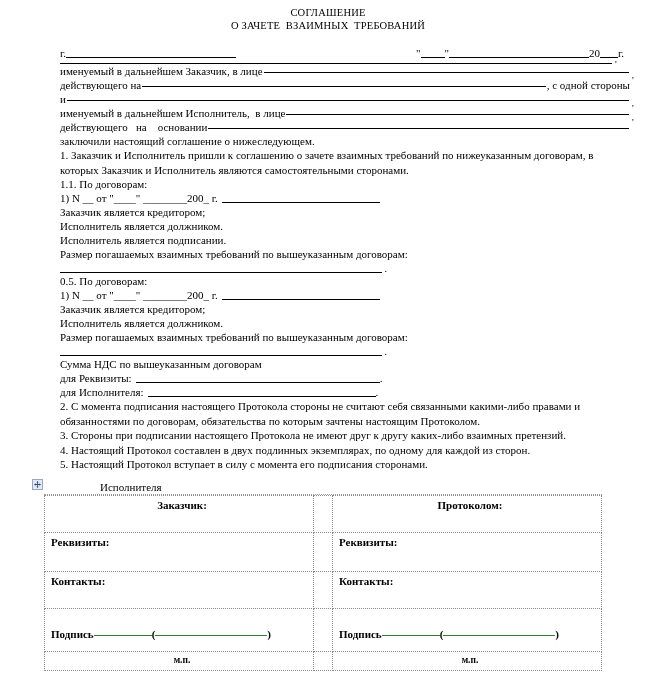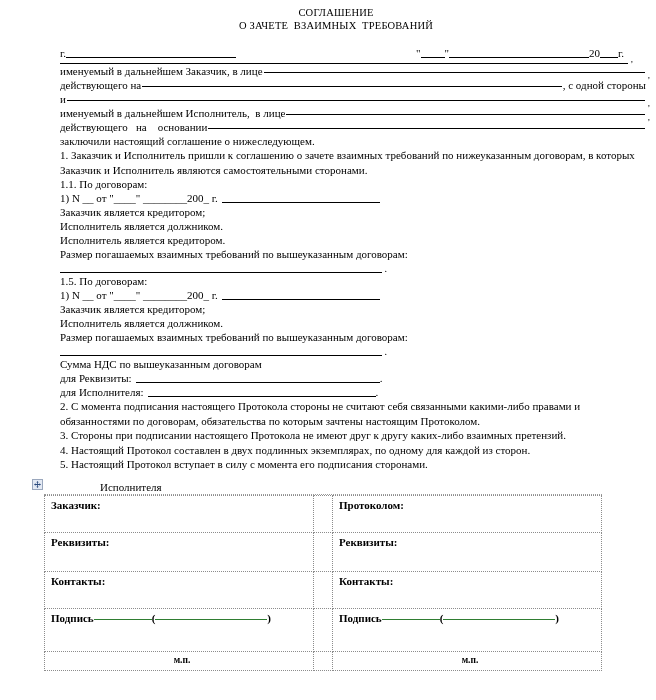--- a/index.html
+++ b/index.html
@@ -22,7 +22,7 @@
     width: 656px;
     height: 700px;
     box-sizing: border-box;
-    padding: 6px 0 0 16px;
+    padding: 6px 16px 0 16px;
   }
 
   

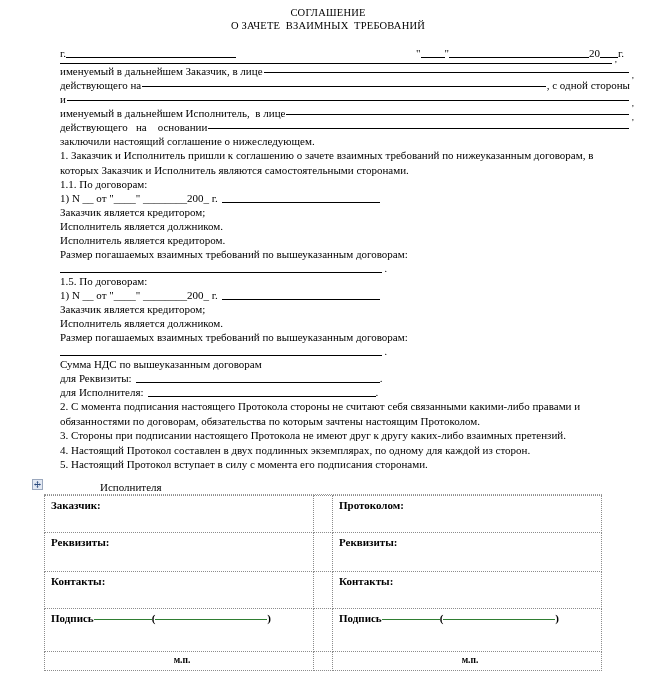--- a/index.html
+++ b/index.html
@@ -253,7 +253,7 @@
     <div class="ln"><span>1) N __ от "____" ________200_ г.</span><span class="rule" style="width:158px;margin-left:4px"></span></div>
     <div class="ln">Заказчик является кредитором;</div>
     <div class="ln">Исполнитель является должником.</div>
-    <div class="ln">Исполнитель является кредитором.</div>
+    <div class="ln">Исполнитель является подписании.</div>
     <div class="ln">Размер погашаемых взаимных требований по вышеуказанным договорам:</div>
     <div class="short-rule"></div>
 

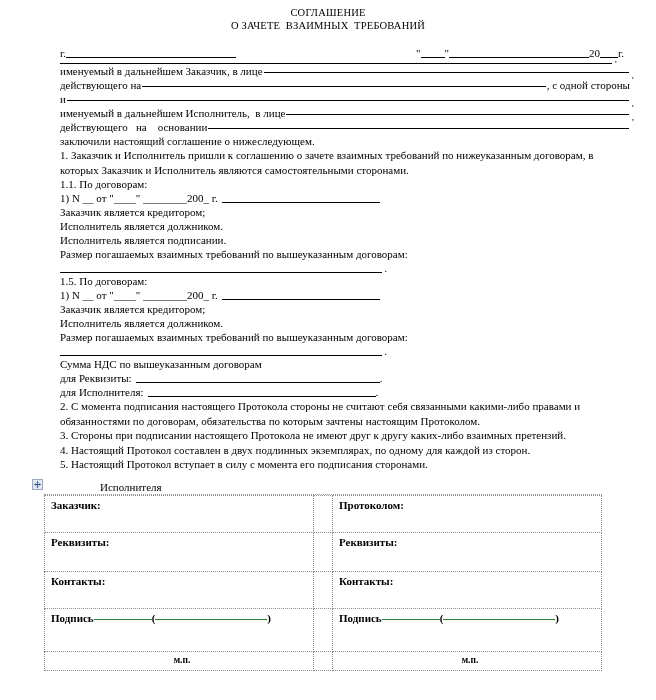--- a/index.html
+++ b/index.html
@@ -257,7 +257,7 @@
     <div class="ln">Размер погашаемых взаимных требований по вышеуказанным договорам:</div>
     <div class="short-rule"></div>
 
-    <div class="ln b">1.5. По договорам:</div>
+    <div class="ln b">0.5. По договорам:</div>
     <div class="ln"><span>1) N __ от "____" ________200_ г.</span><span class="rule" style="width:158px;margin-left:4px"></span></div>
     <div class="ln">Заказчик является кредитором;</div>
     <div class="ln">Исполнитель является должником.</div>

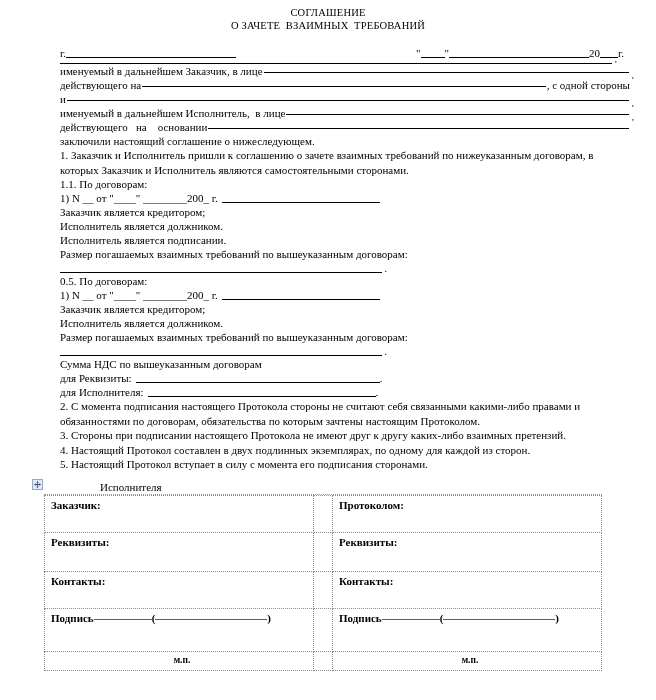--- a/index.html
+++ b/index.html
@@ -176,7 +176,7 @@
     width: 12px;
     padding: 0;
   }
-  .r-party td { height: 34px; }
+  .r-party td { height: 34px; text-align: center; }
   .r-addr  td { height: 36px; }
   .r-req   td { height: 36px; }
   .r-cont  td { height: 34px; }

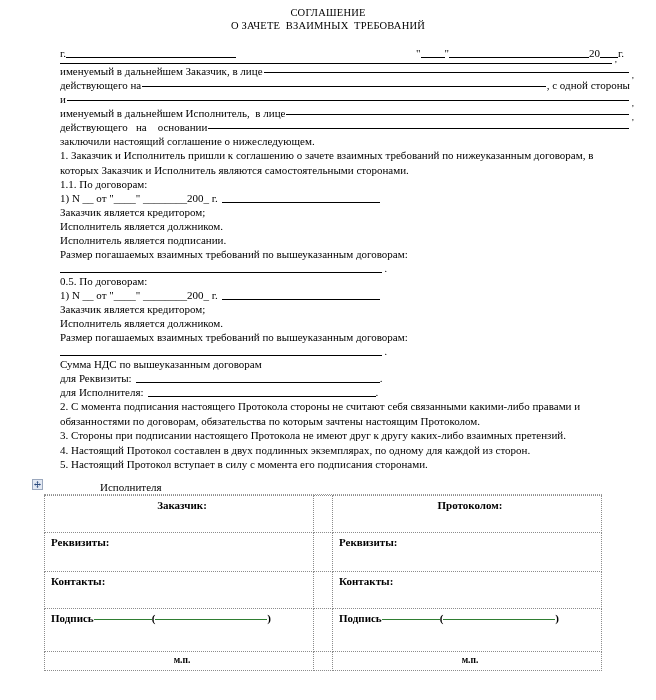--- a/index.html
+++ b/index.html
@@ -188,6 +188,7 @@
     align-items: baseline;
     white-space: nowrap;
     font-weight: bold;
+    margin-top: 16px;
   }
   .sig .green-rule {
     display: inline-block;

